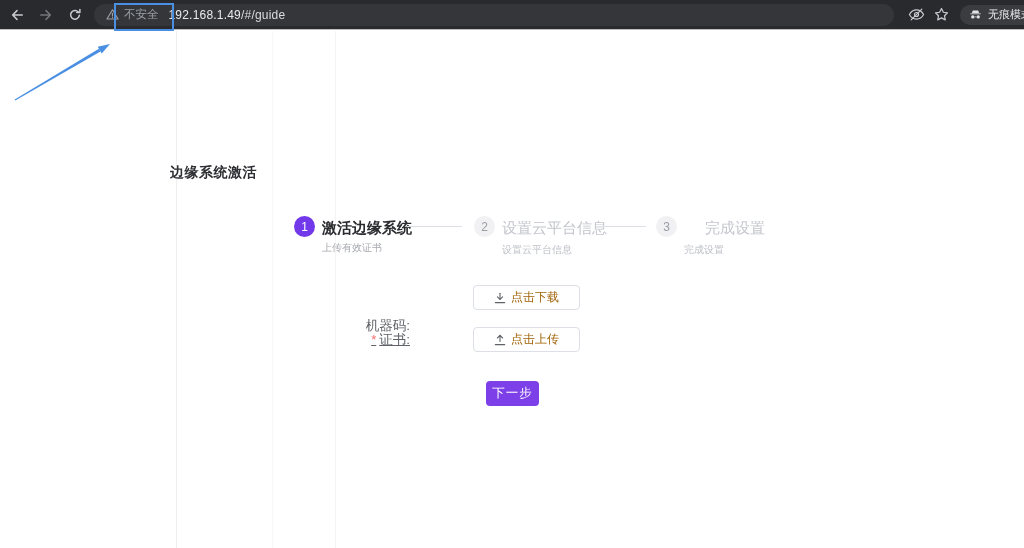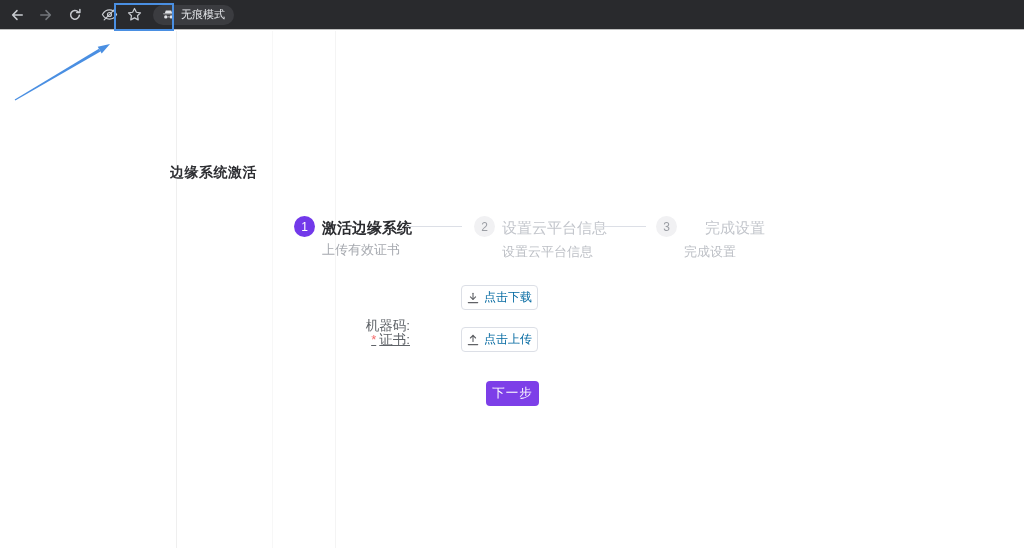--- a/index.html
+++ b/index.html
@@ -120,6 +120,17 @@
       </svg>
   </button>
 
+  <div class="omnibox">
+    <span class="sec-icon">
+      <svg width="13" height="13" viewBox="0 0 16 16" fill="none" stroke="#9aa0a6" stroke-width="1.4" stroke-linejoin="round">
+          <path d="M8 2.2 14.8 13.6H1.2z"></path>
+          <path d="M8 6.6v3.2" stroke-linecap="round"></path>
+          <circle cx="8" cy="11.6" r="0.7" fill="#9aa0a6" stroke="none"></circle>
+        </svg>
+    </span>
+    <span class="sec-label">不安全</span>
+    <span class="url"><span class="url-host">192.168.1.49</span><span class="url-path">/#/guide</span></span>
+  </div>
 
   <div class="bar-right">
     <button class="bar-icon">

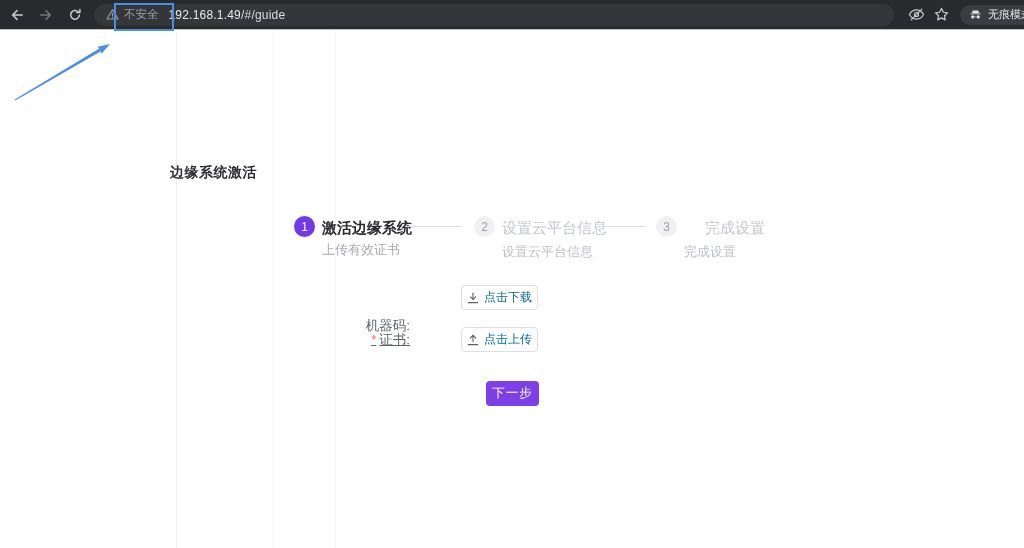--- a/index.html
+++ b/index.html
@@ -74,7 +74,7 @@
   .step-title{position:absolute;font-size:15px;white-space:nowrap;}
   .step-title.active{color:#2b2c30;font-weight:600;}
   .step-title.pending{color:#c3c6cc;font-weight:400;}
-  .step-sub{position:absolute;font-size:13px;white-space:nowrap;}
+  .step-sub{position:absolute;font-size:10px;white-space:nowrap;}
   .step-sub.active{color:#a6a9af;}
   .step-sub.pending{color:#bcbfc5;}
   .step-line{position:absolute;height:1px;background:#dcdfe6;}

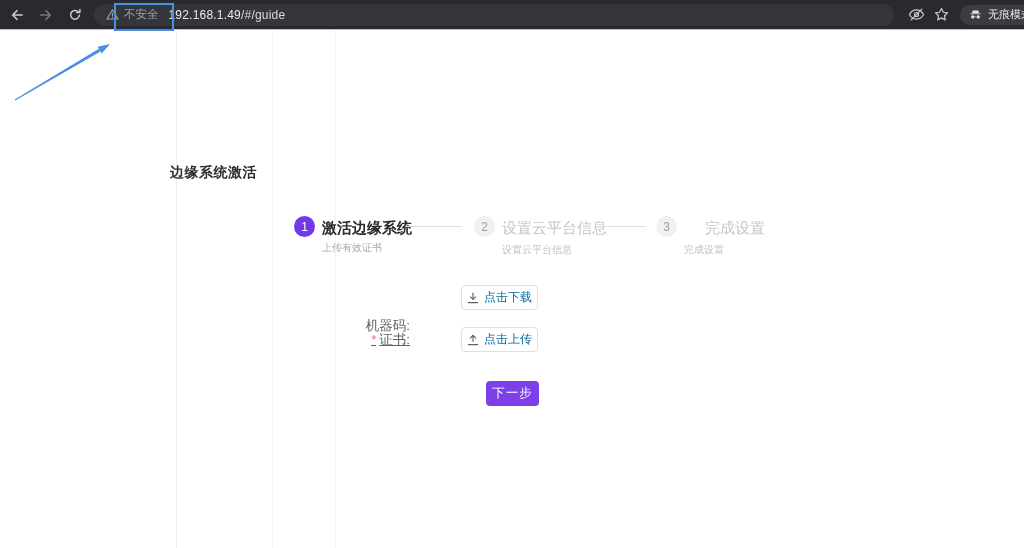--- a/index.html
+++ b/index.html
@@ -85,10 +85,10 @@
   }
   .required{color:var(--required-red);margin-right:3px;font-size:13px;}
   .outline-btn{
-    position:absolute;left:461px;width:77px;height:25px;
+    position:absolute;left:473px;width:107px;height:25px;
     background:#fff;border:1px solid #dcdfe6;border-radius:4px;
     display:flex;align-items:center;justify-content:center;gap:5px;
-    font-size:12px;color:#0369a1;cursor:pointer;
+    font-size:12px;color:#a16207;cursor:pointer;
     font-family:inherit;
   }
   .outline-btn svg{flex:none;}

